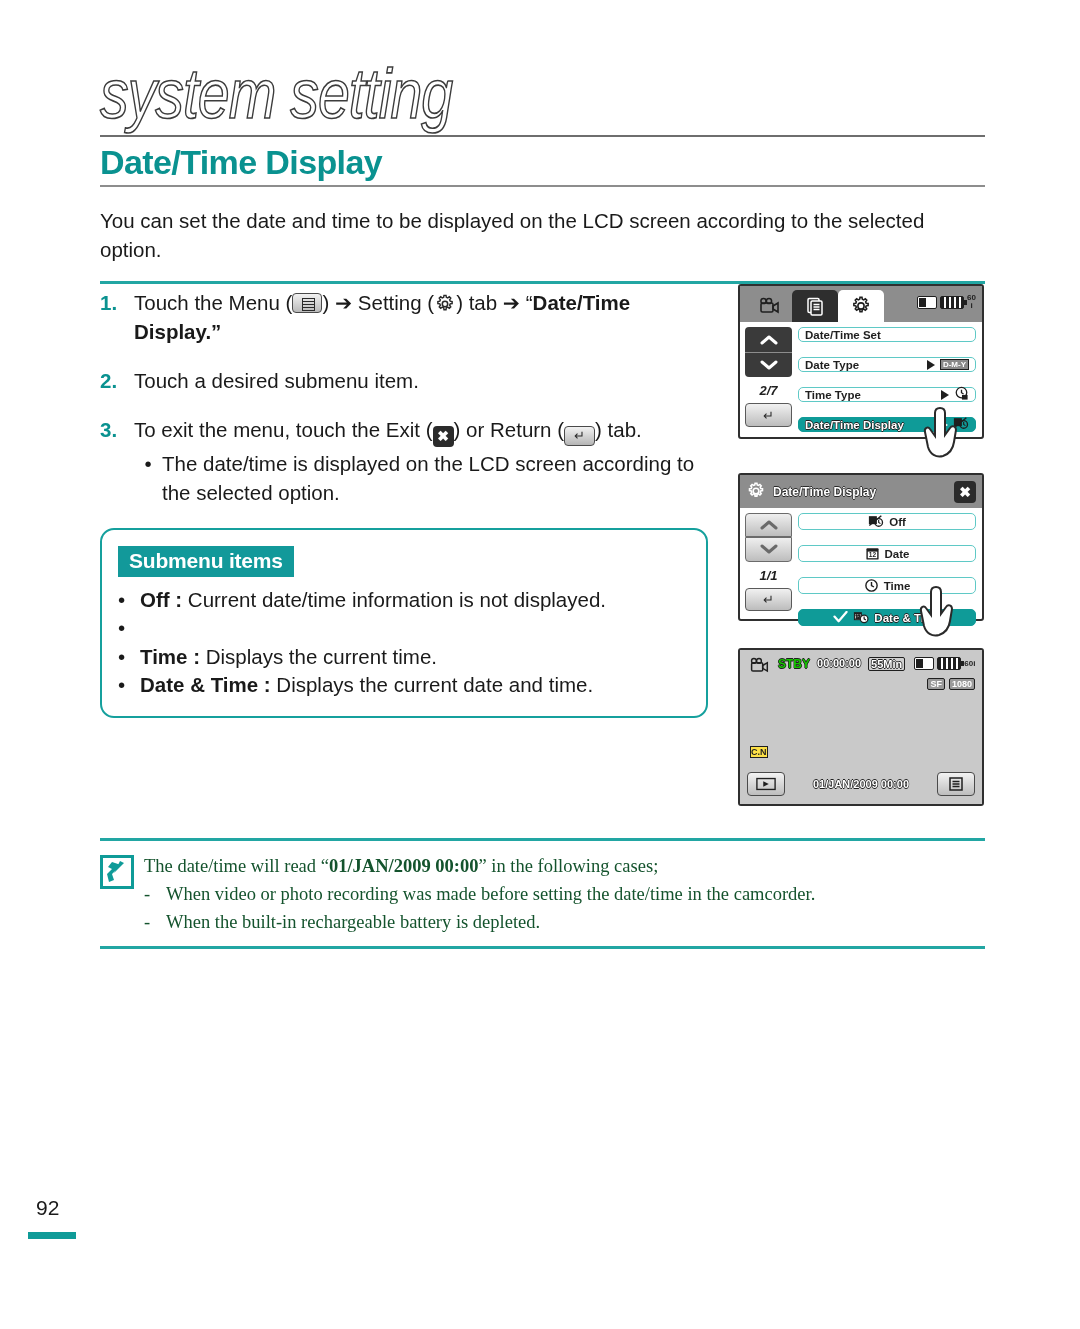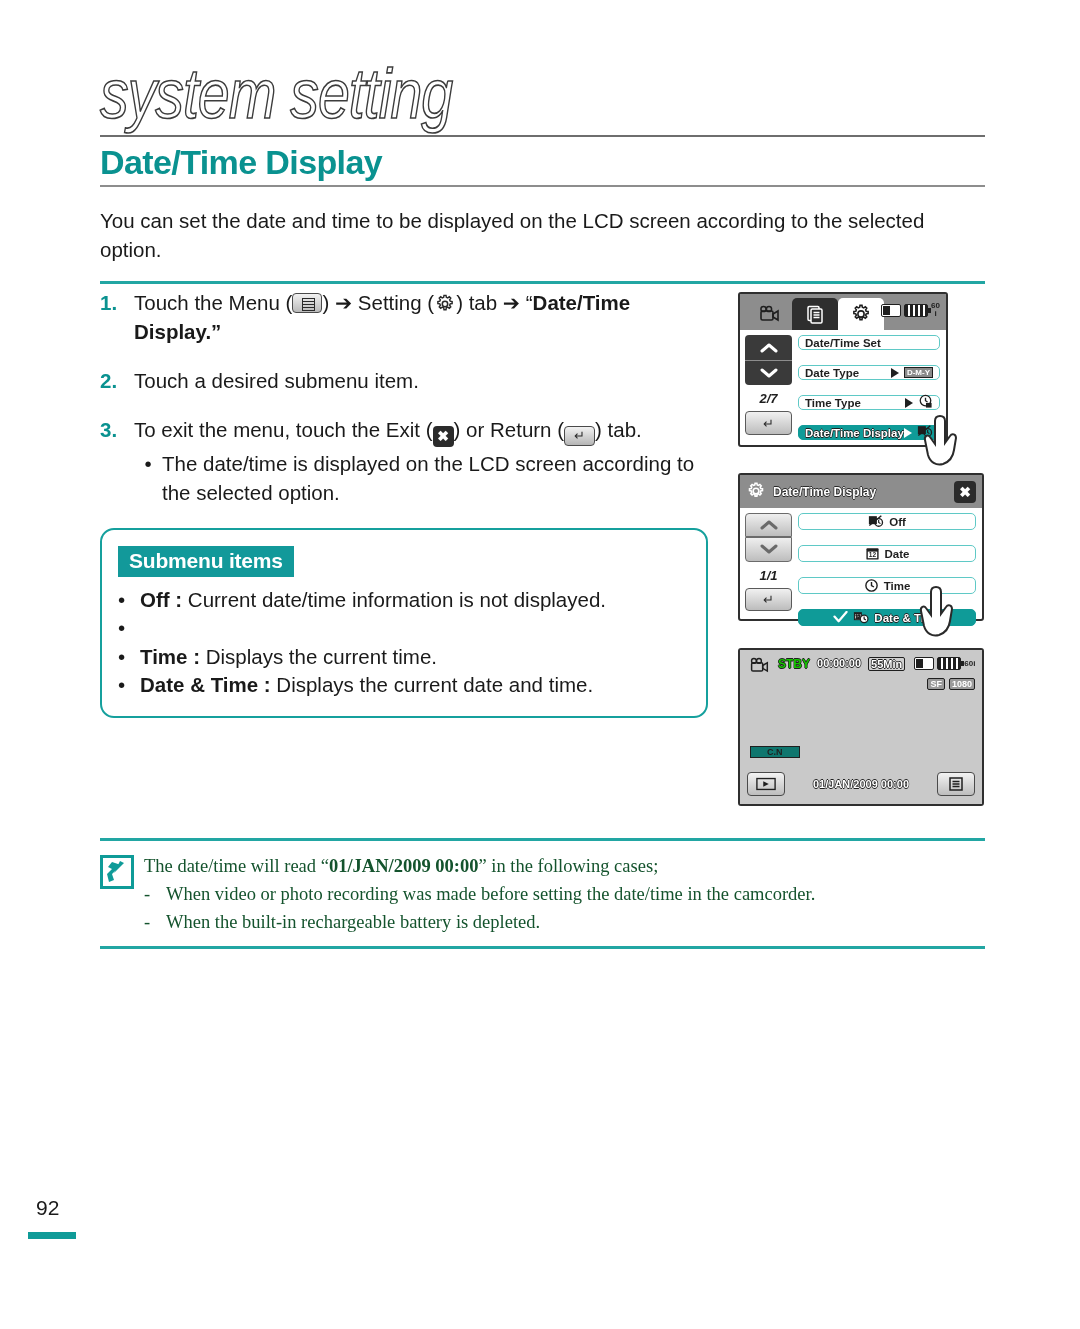--- a/index.html
+++ b/index.html
@@ -109,7 +109,7 @@
     border: 2px solid #2f2f2f; border-radius: 3px;
     font-size: 11px; overflow: visible;
   }
-  .lcd-1 { left: 738px; top: 292px; width: 210px; height: 155px; }
+  .lcd-1 { left: 738px; top: 284px; width: 246px; height: 155px; }
   .lcd-2 { left: 738px; top: 473px; width: 246px; height: 148px; }
   .lcd-3 { left: 738px; top: 648px; width: 246px; height: 158px; }
 

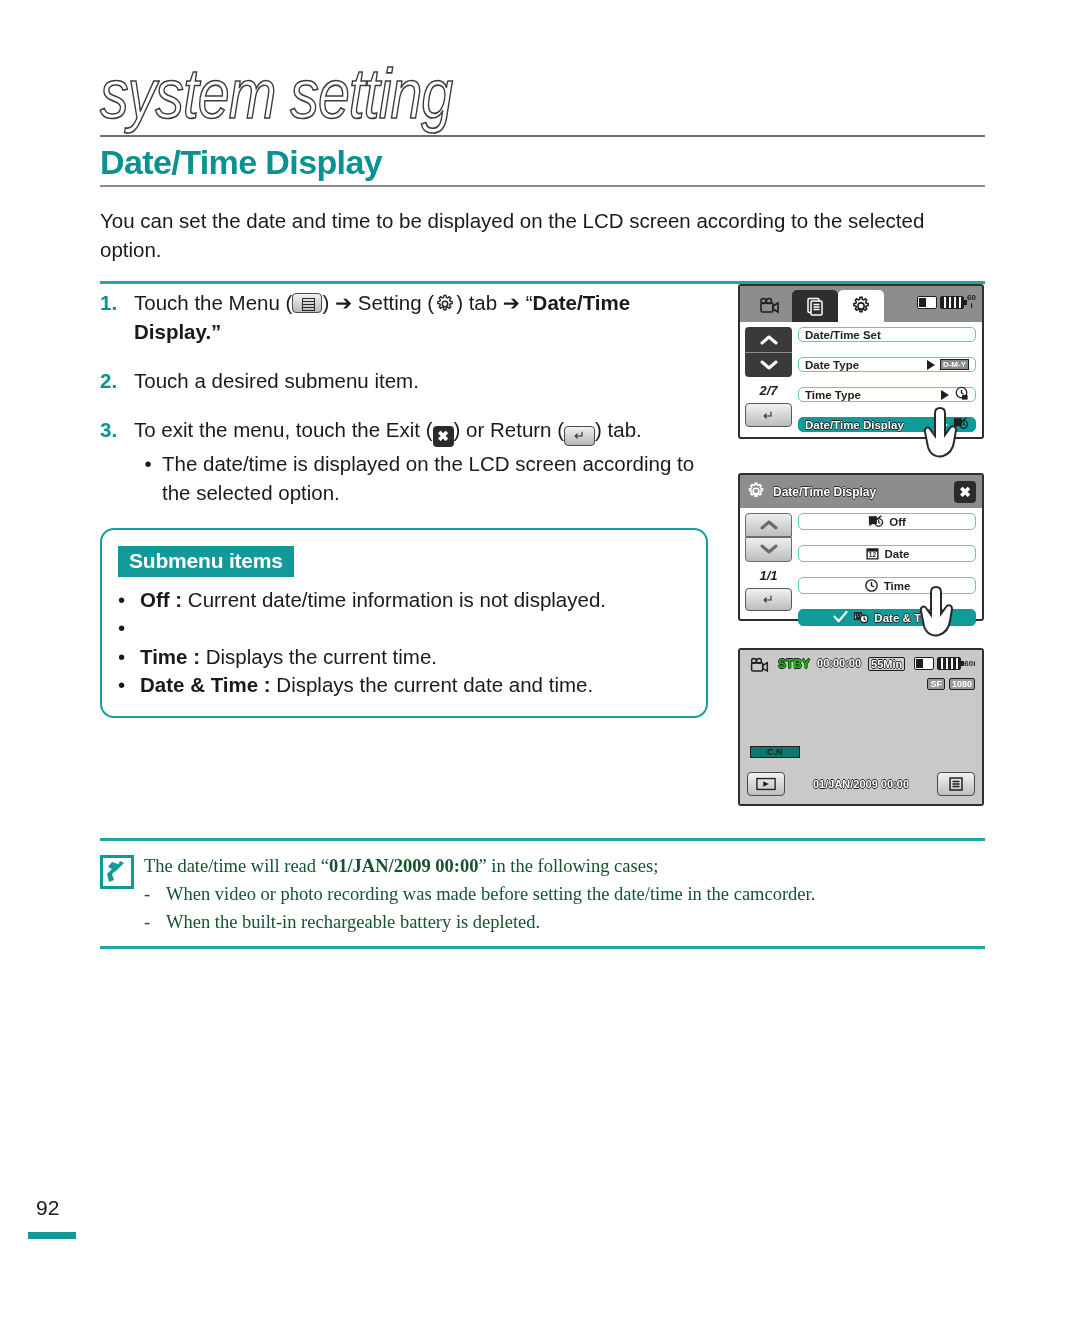--- a/index.html
+++ b/index.html
@@ -226,7 +226,7 @@
   }
   .cn {
     position: absolute; left: 10px; top: 96px; font-size: 9px; font-weight: 700;
-    color: #1f1f1f; border: 1.3px solid #1f1f1f; padding: 0 16px; background: #0f766e;
+    color: #1f1f1f; border: 1.3px solid #1f1f1f; padding: 0 0; background: #fde047;
   }
   .rec-bottom {
     position: absolute; left: 7px; right: 7px; bottom: 8px;

